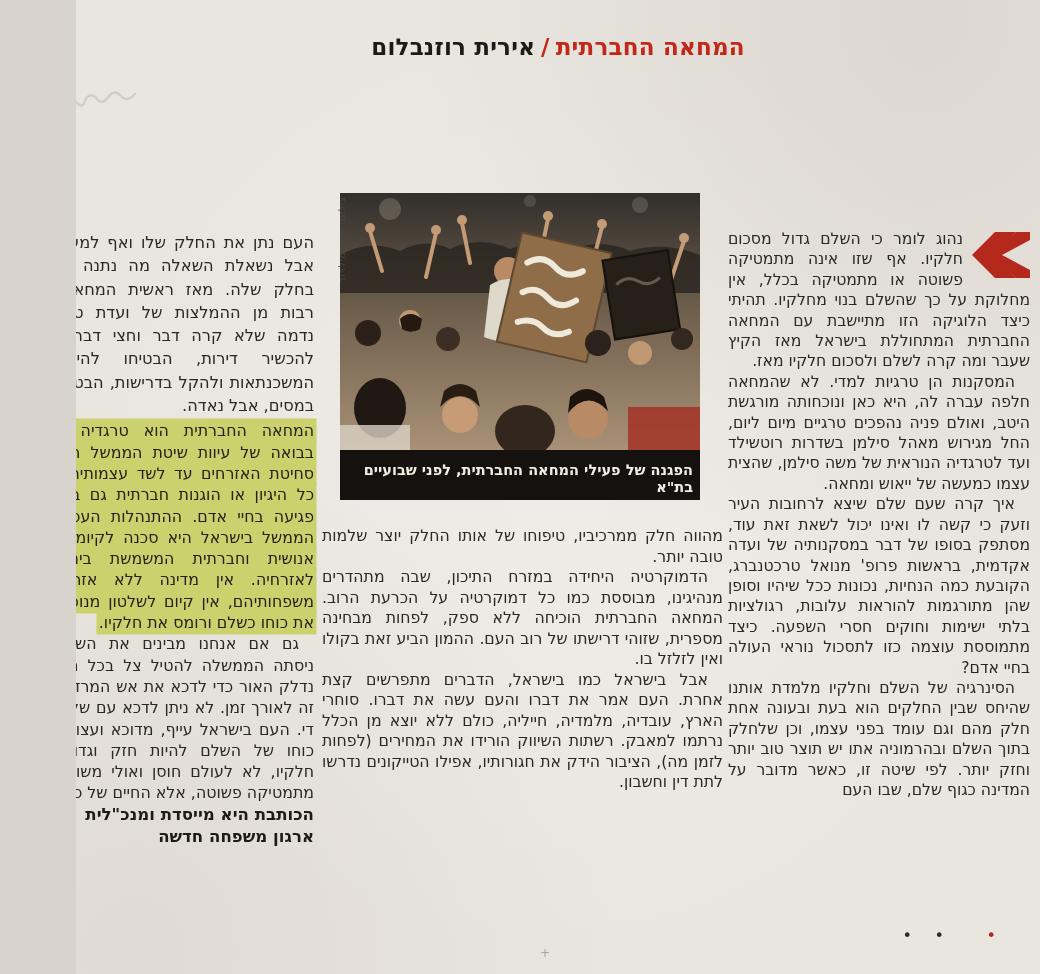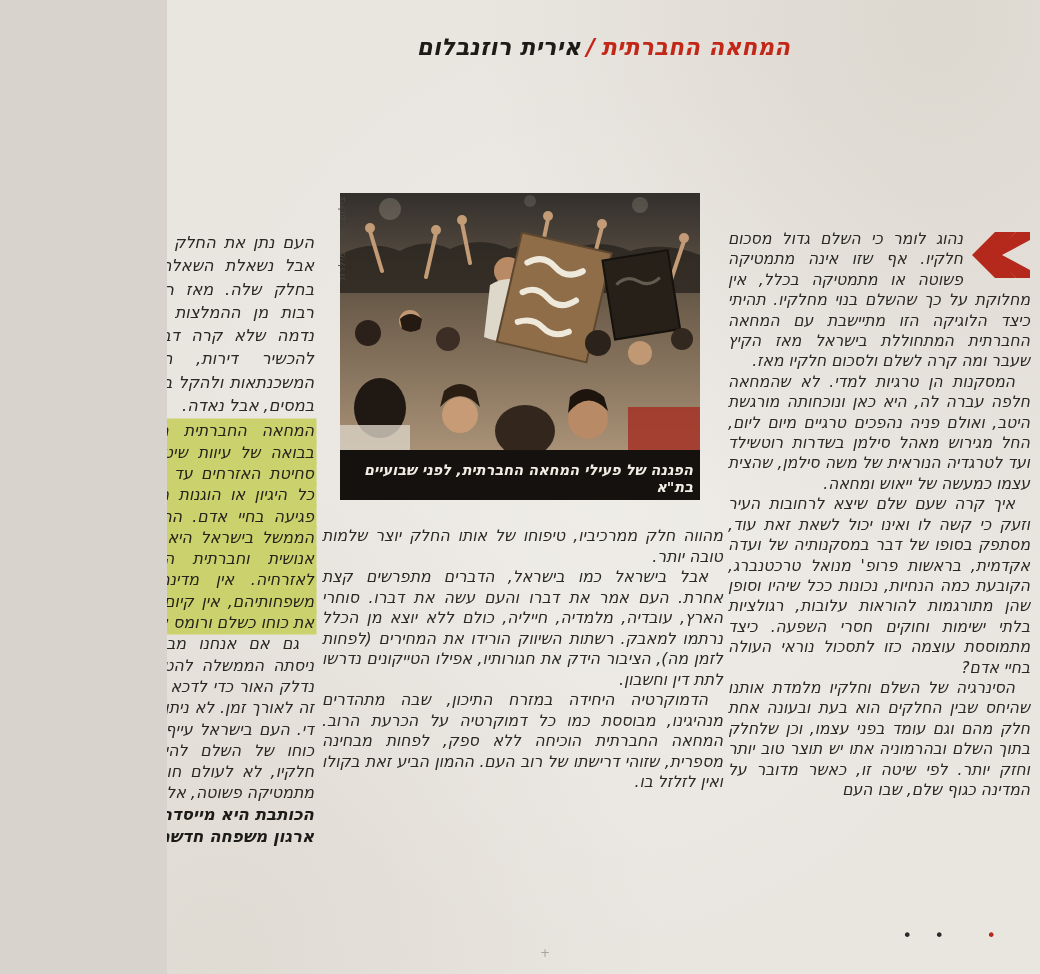--- a/index.html
+++ b/index.html
@@ -5,7 +5,7 @@
   html,body{margin:0;padding:0;}
   body{background:#d8d4cd;font-family:"DejaVu Sans",sans-serif;}
   .page{
-    position:relative;width:873px;height:974px;overflow:hidden;
+    position:relative;width:964px;height:974px;overflow:hidden;
     background:
       radial-gradient(ellipse at 88% 2%, rgba(210,204,194,.55) 0%, transparent 42%),
       radial-gradient(ellipse at 6% 98%, rgba(214,208,198,.5) 0%, transparent 38%),
@@ -13,7 +13,6 @@
       #e9e6e0;
     color:#26241f;
     direction:rtl;
-    font-style:italic;
   }
   
   .kicker{position:absolute;top:34px;left:0;right:0;text-align:center;font-size:23px;font-weight:bold;letter-spacing:.2px;}

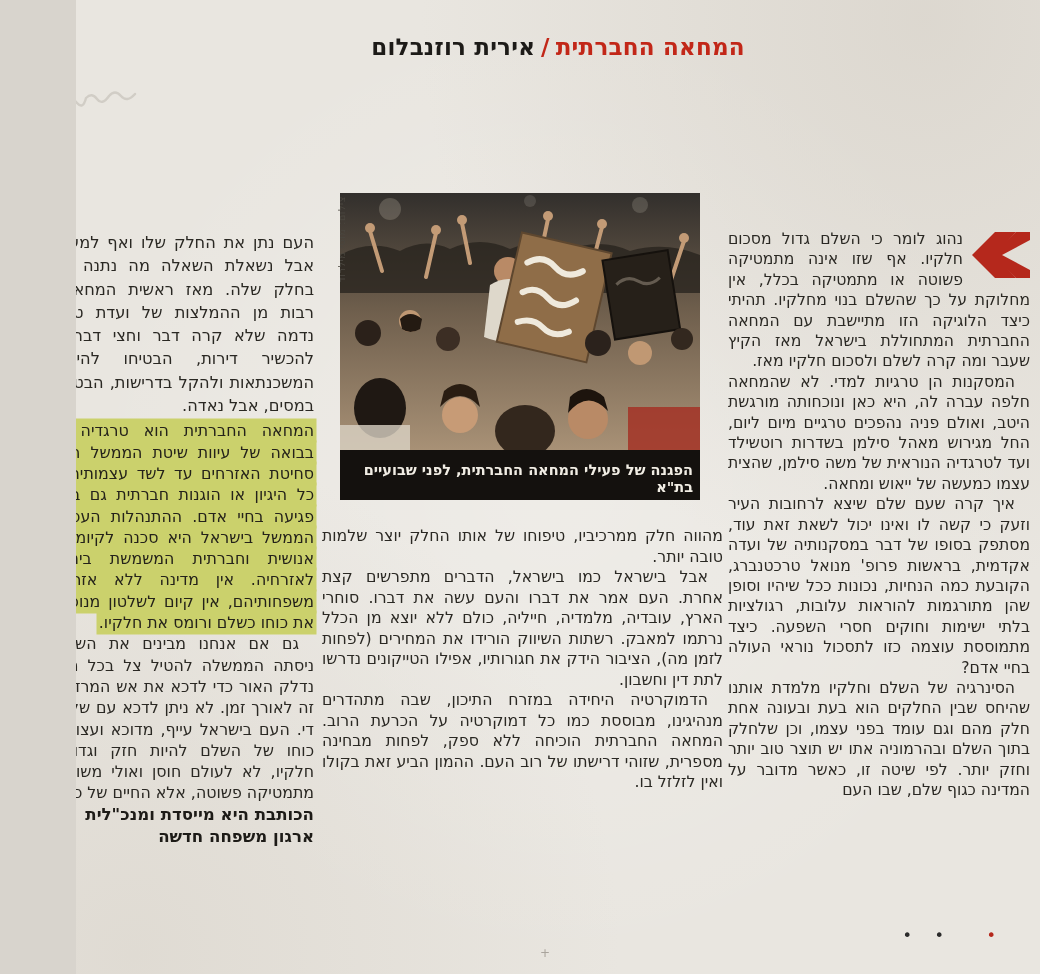--- a/index.html
+++ b/index.html
@@ -157,8 +157,8 @@
 
   <div class="col col-mid">
     <p>מהווה חלק ממרכיביו, טיפוחו של אותו החלק יוצר שלמות טובה יותר.</p>
+    <p class="ind">הדמוקרטיה היחידה במזרח התיכון, שבה מתהדרים מנהיגינו, מבוססת כמו כל דמוקרטיה על הכרעת הרוב. המחאה החברתית הוכיחה ללא ספק, לפחות מבחינה מספרית, שזוהי דרישתו של רוב העם. ההמון הביע זאת בקולו ואין לזלזל בו.</p>
     <p class="ind">אבל בישראל כמו בישראל, הדברים מתפרשים קצת אחרת. העם אמר את דברו והעם עשה את דברו. סוחרי הארץ, עובדיה, מלמדיה, חייליה, כולם ללא יוצא מן הכלל נרתמו למאבק. רשתות השיווק הורידו את המחירים (לפחות לזמן מה), הציבור הידק את חגורותיו, אפילו הטייקונים נדרשו לתת דין וחשבון.</p>
-    <p class="ind">הדמוקרטיה היחידה במזרח התיכון, שבה מתהדרים מנהיגינו, מבוססת כמו כל דמוקרטיה על הכרעת הרוב. המחאה החברתית הוכיחה ללא ספק, לפחות מבחינה מספרית, שזוהי דרישתו של רוב העם. ההמון הביע זאת בקולו ואין לזלזל בו.</p>
   </div>
 
   <div class="col col-left">

